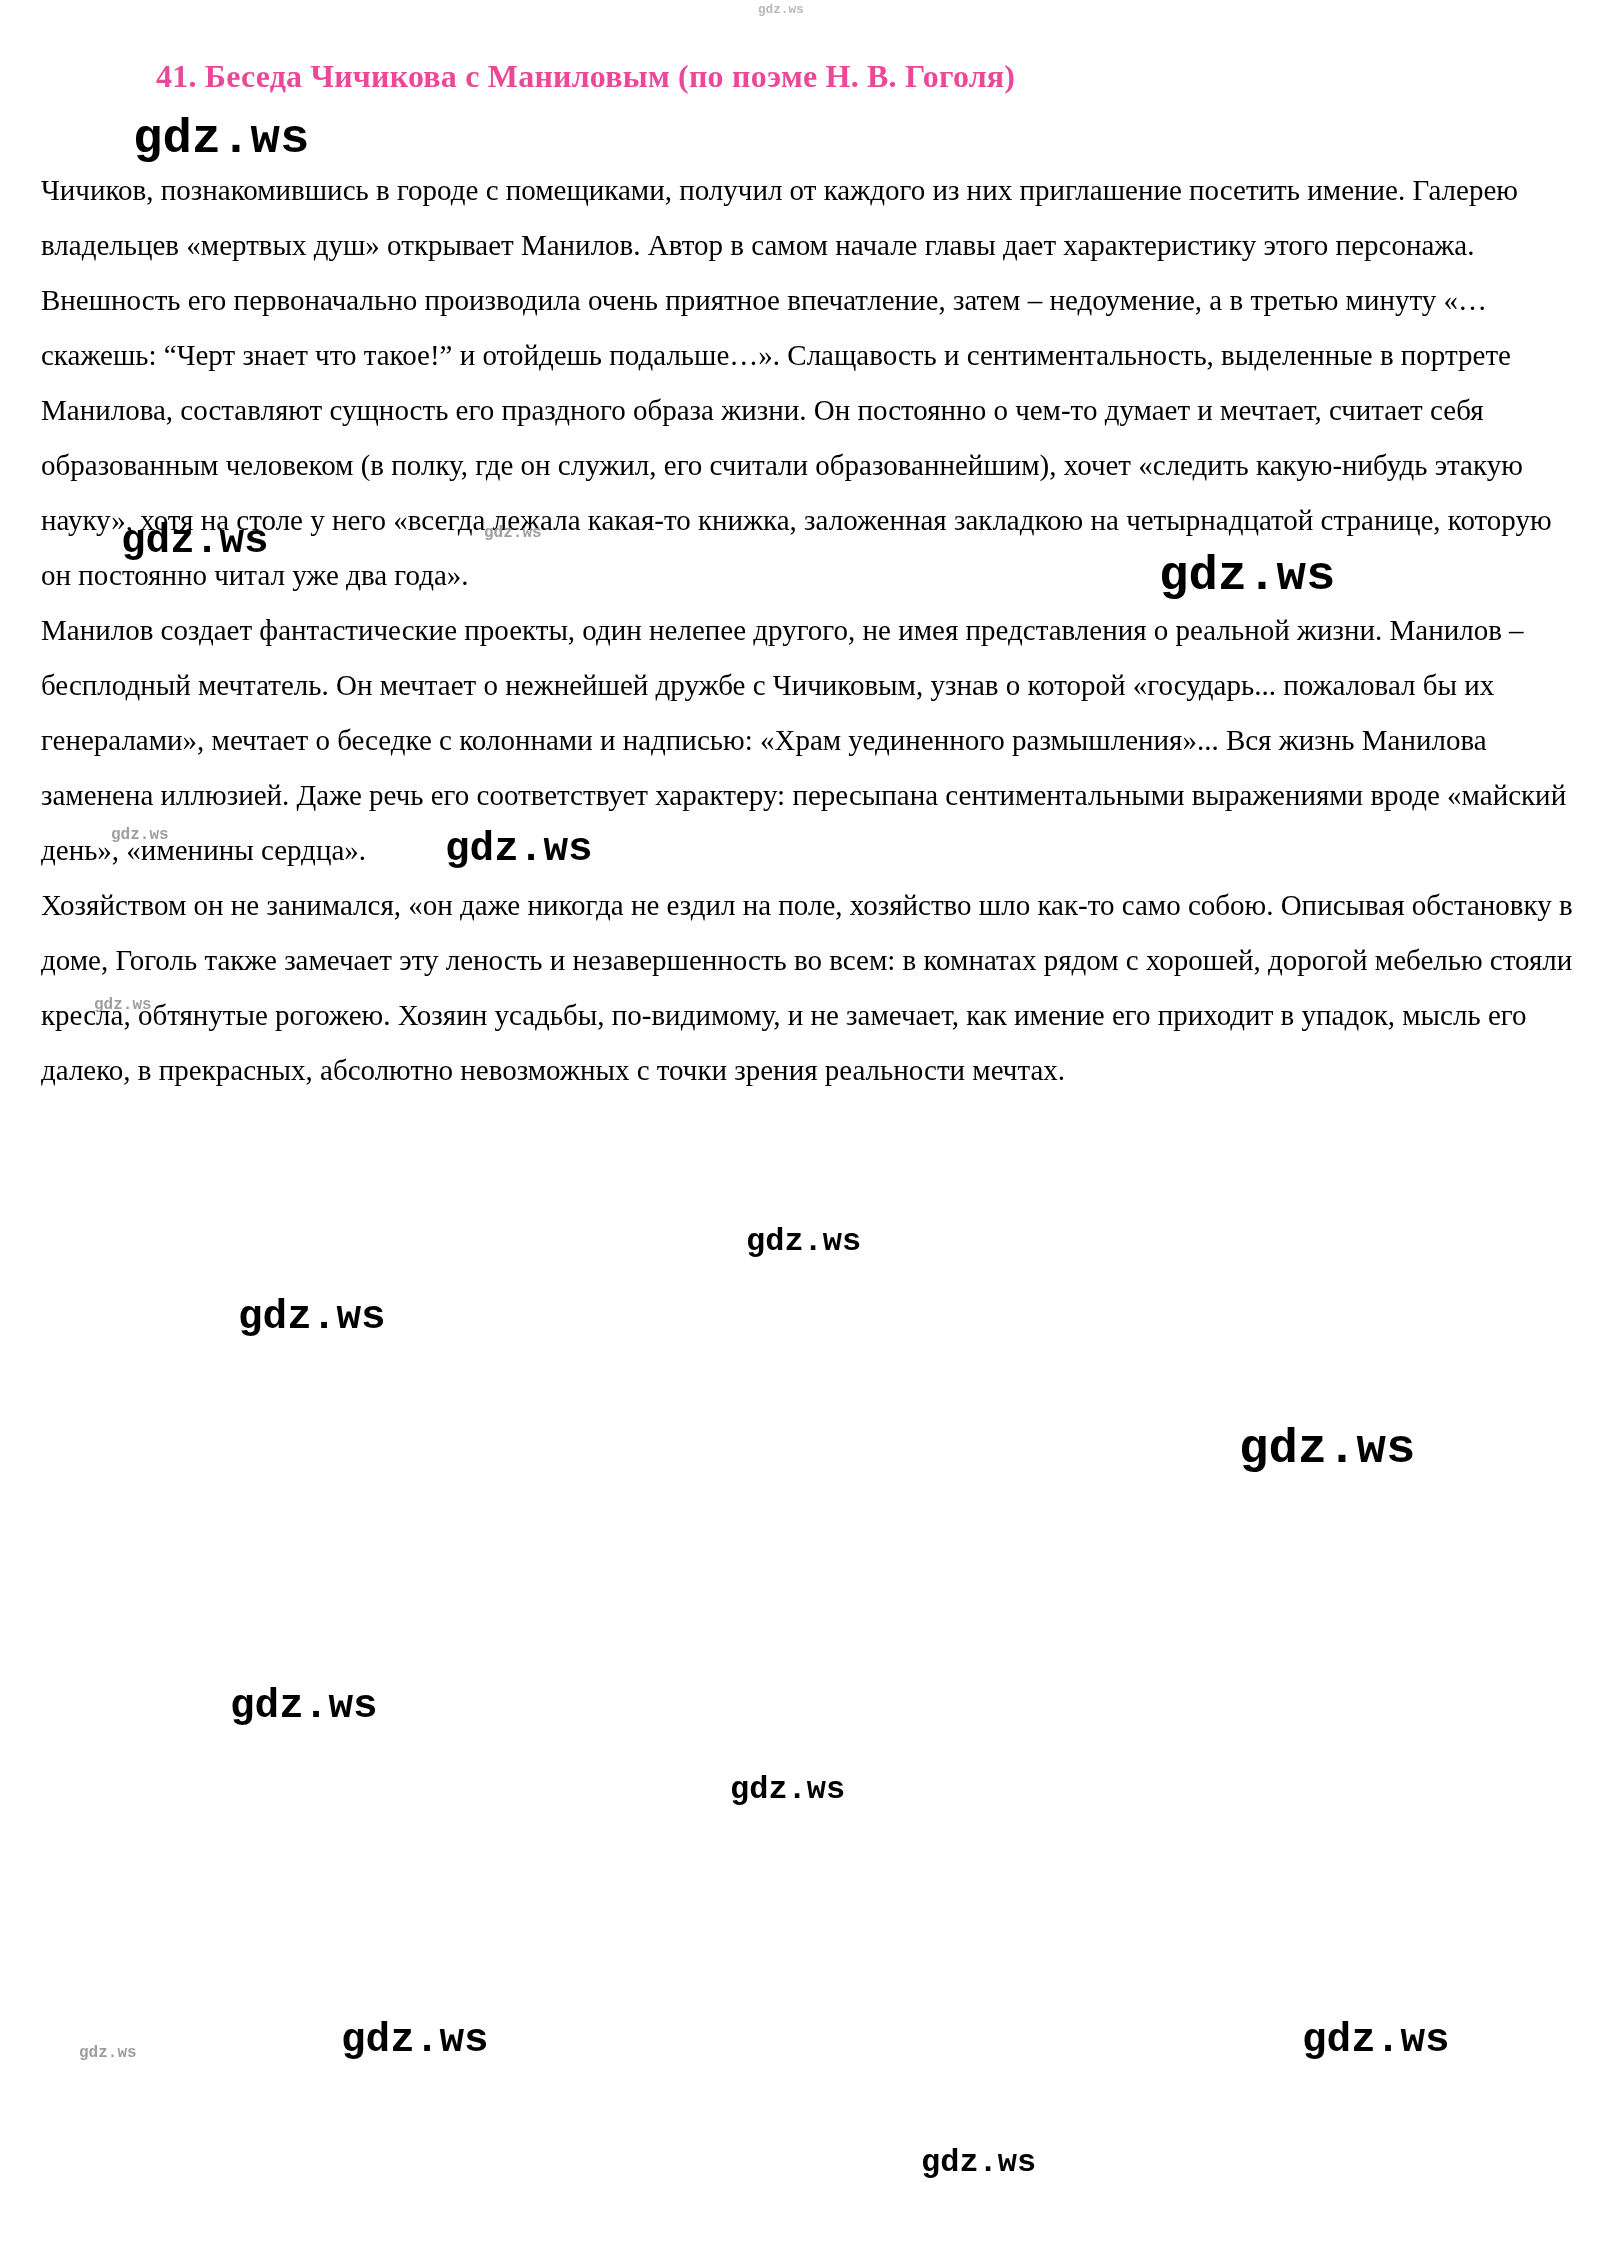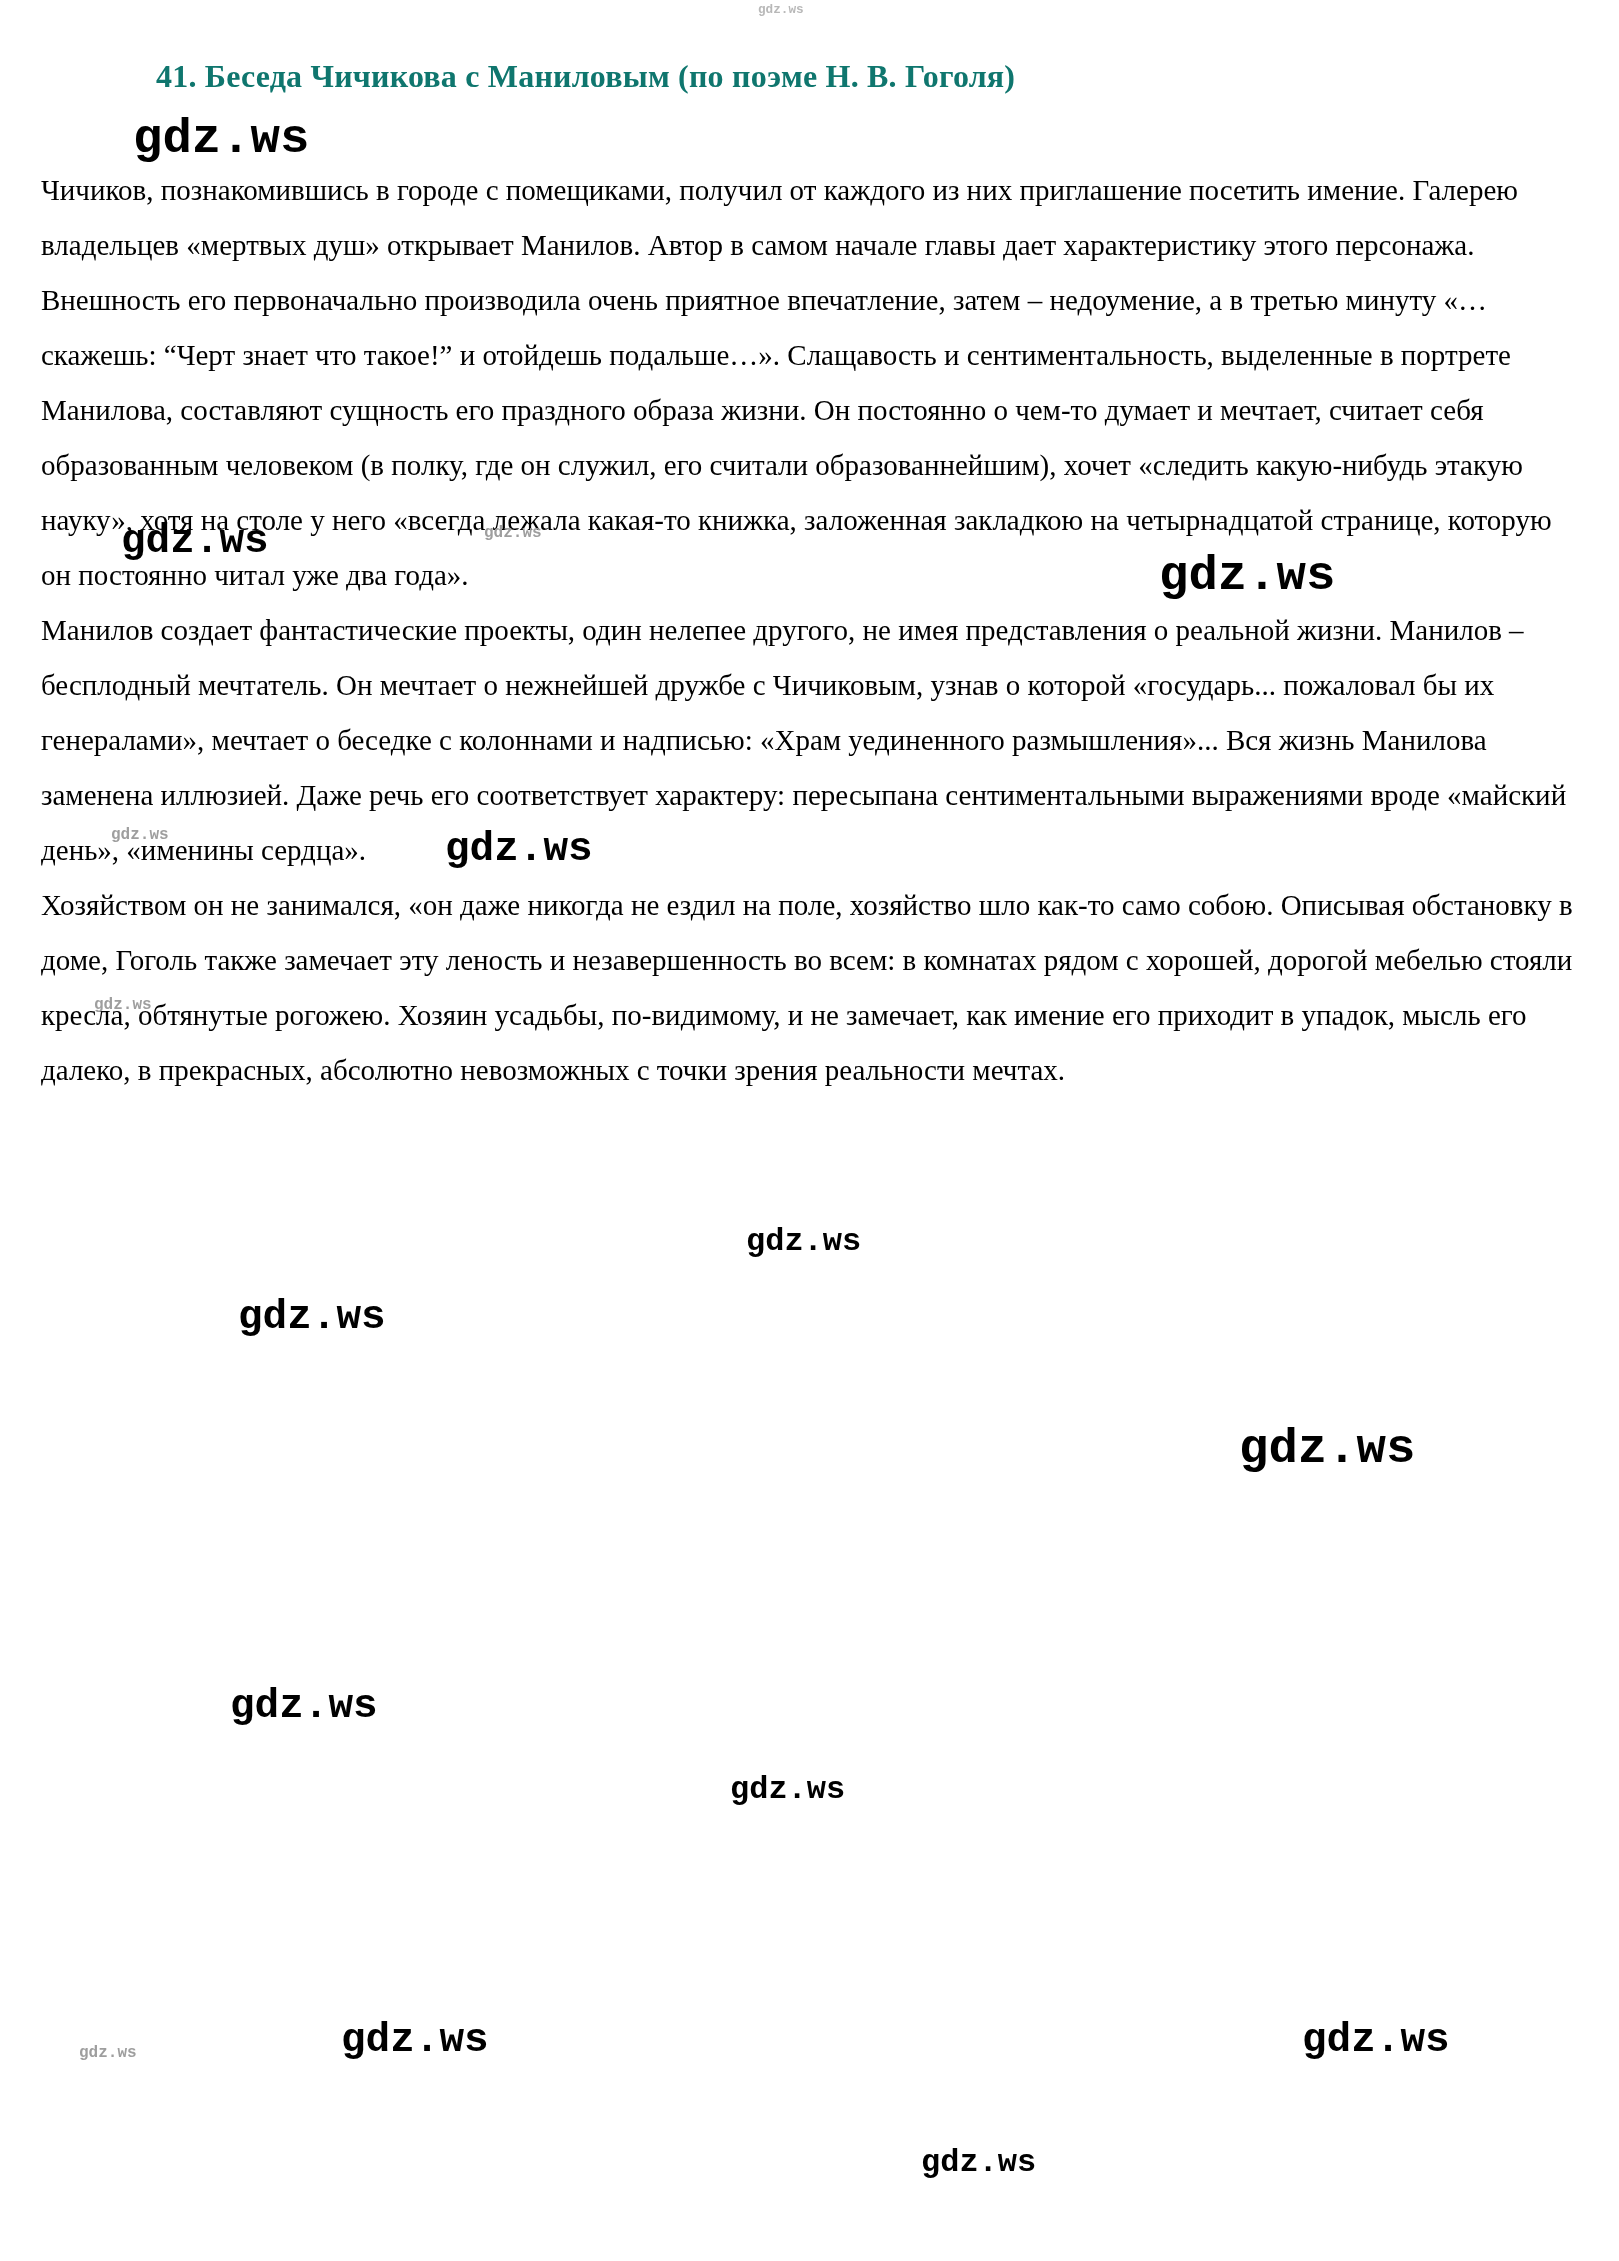--- a/index.html
+++ b/index.html
@@ -34,7 +34,7 @@
     font-size: 32px;
     line-height: 1.2;
     letter-spacing: 0.2px;
-    color: #0f766e;
+    color: #ec4899;
   }
 
   .body-text {

